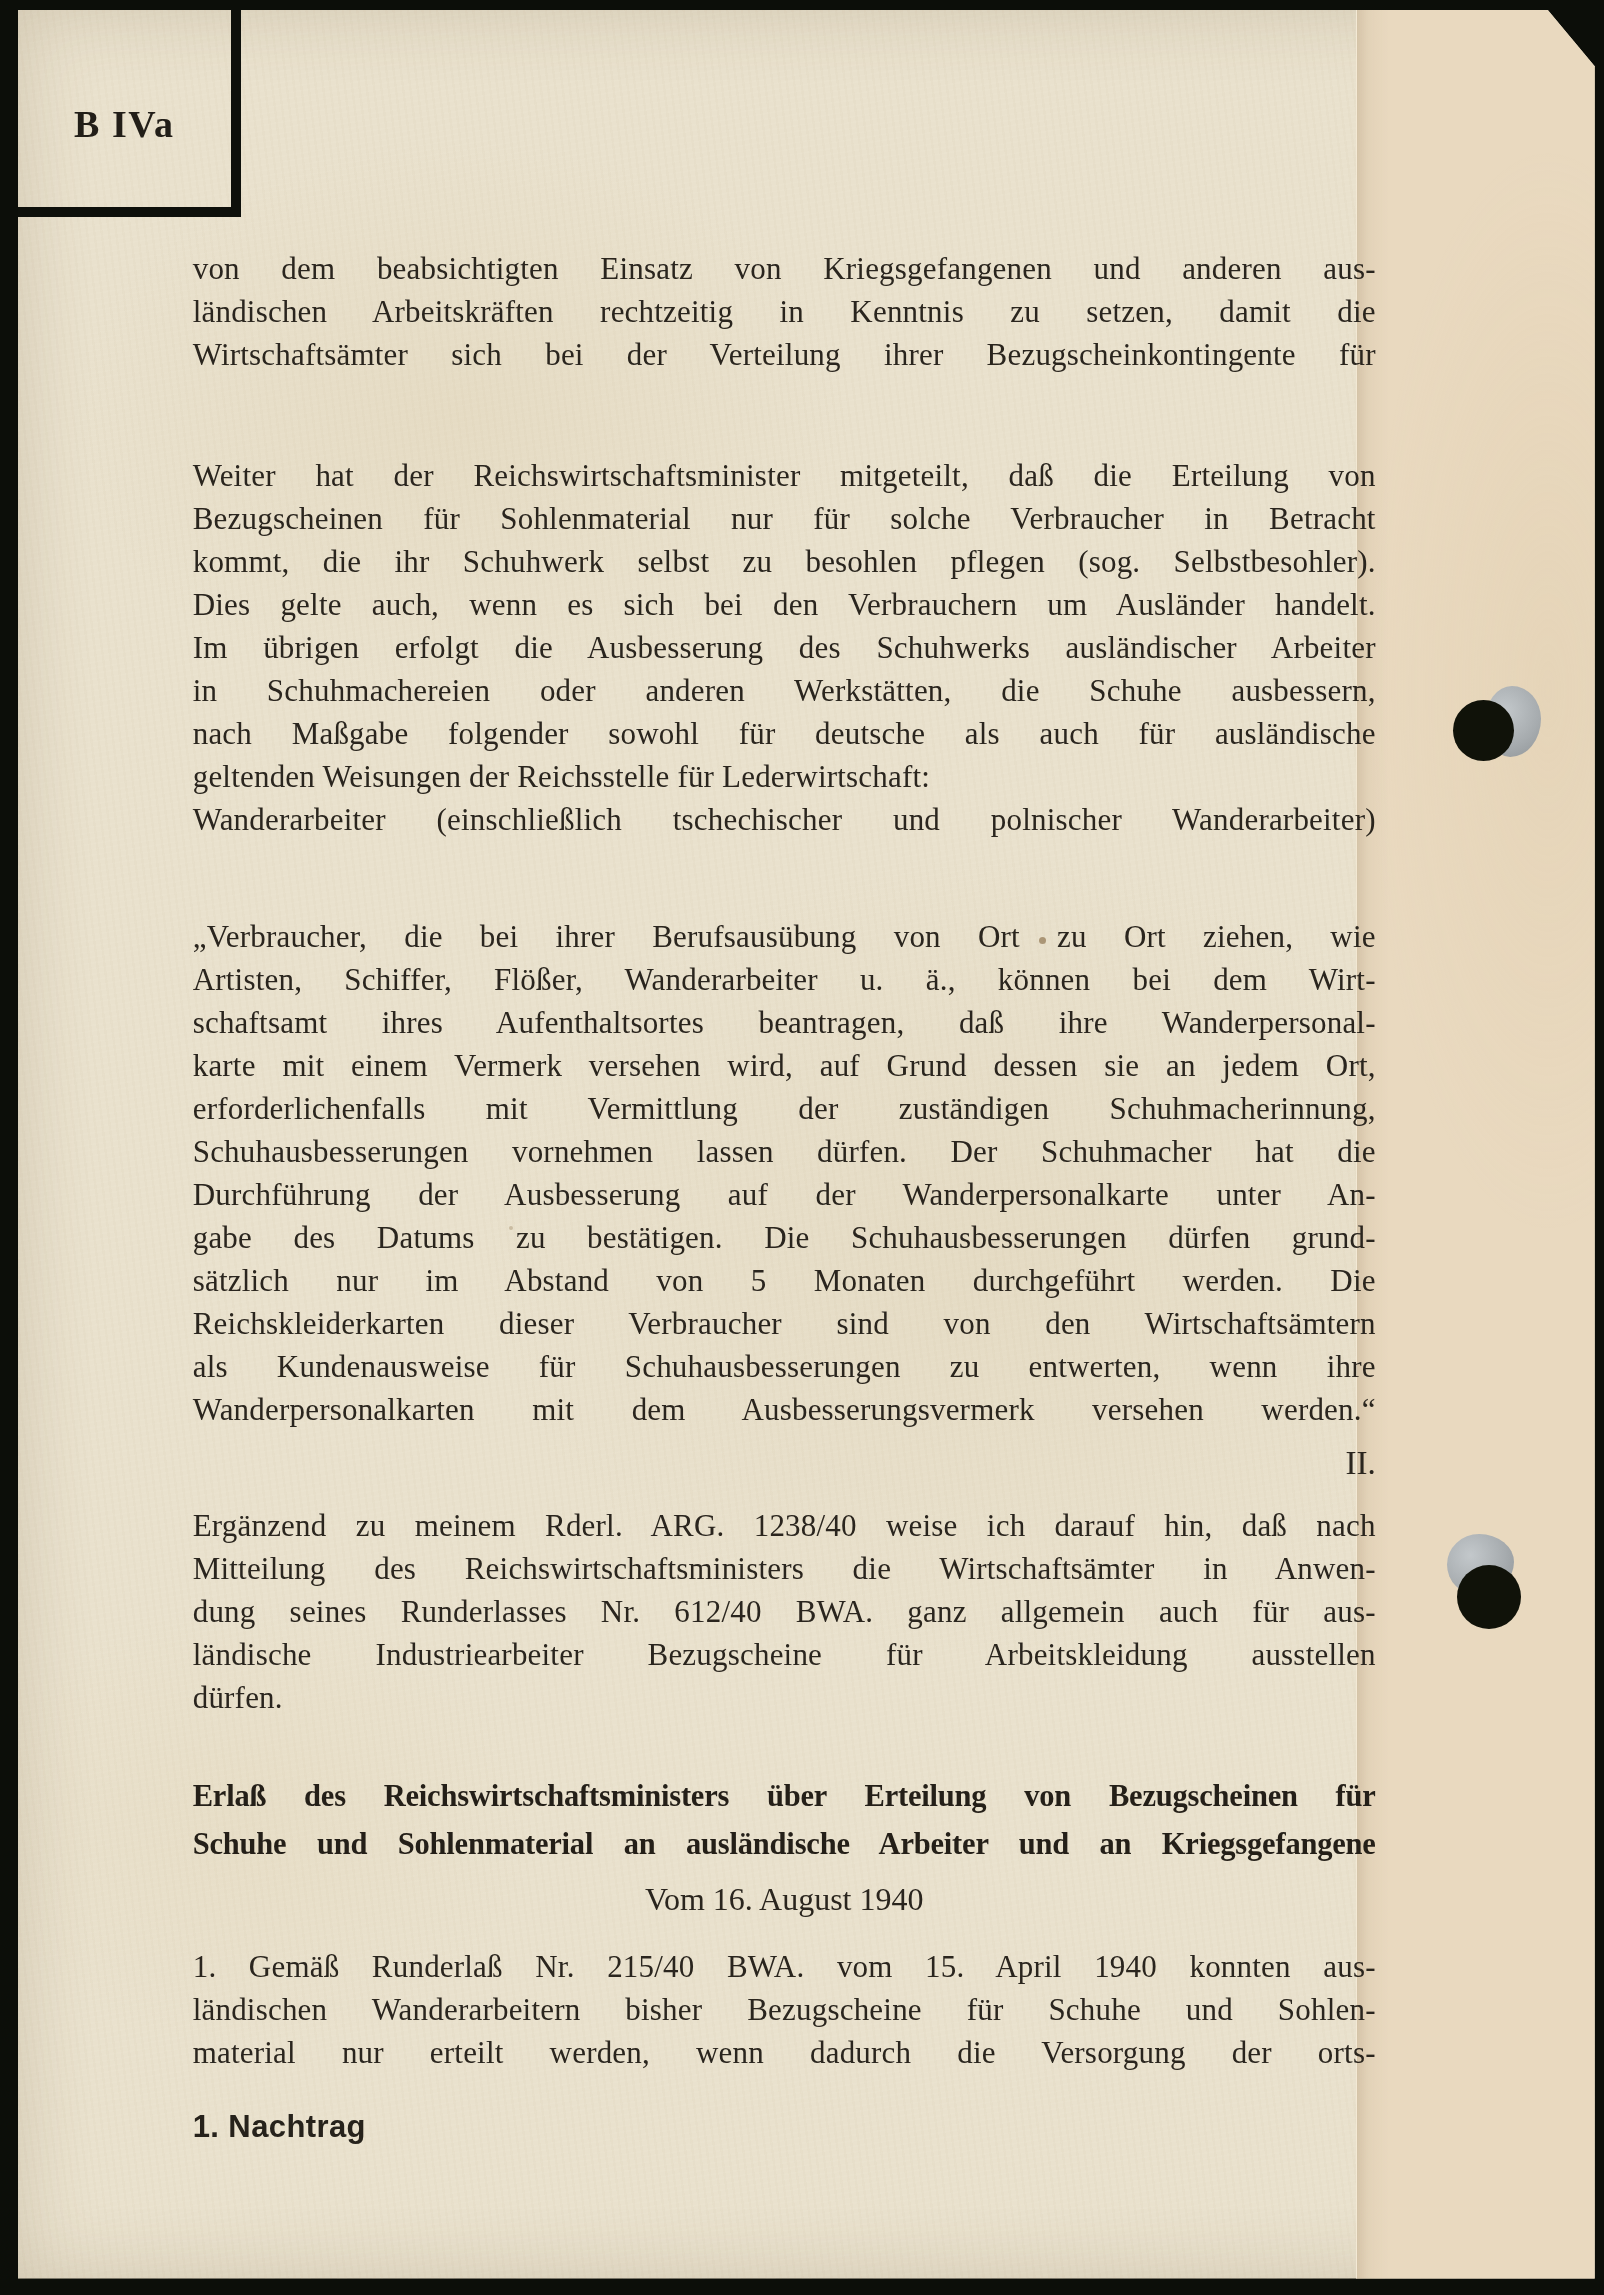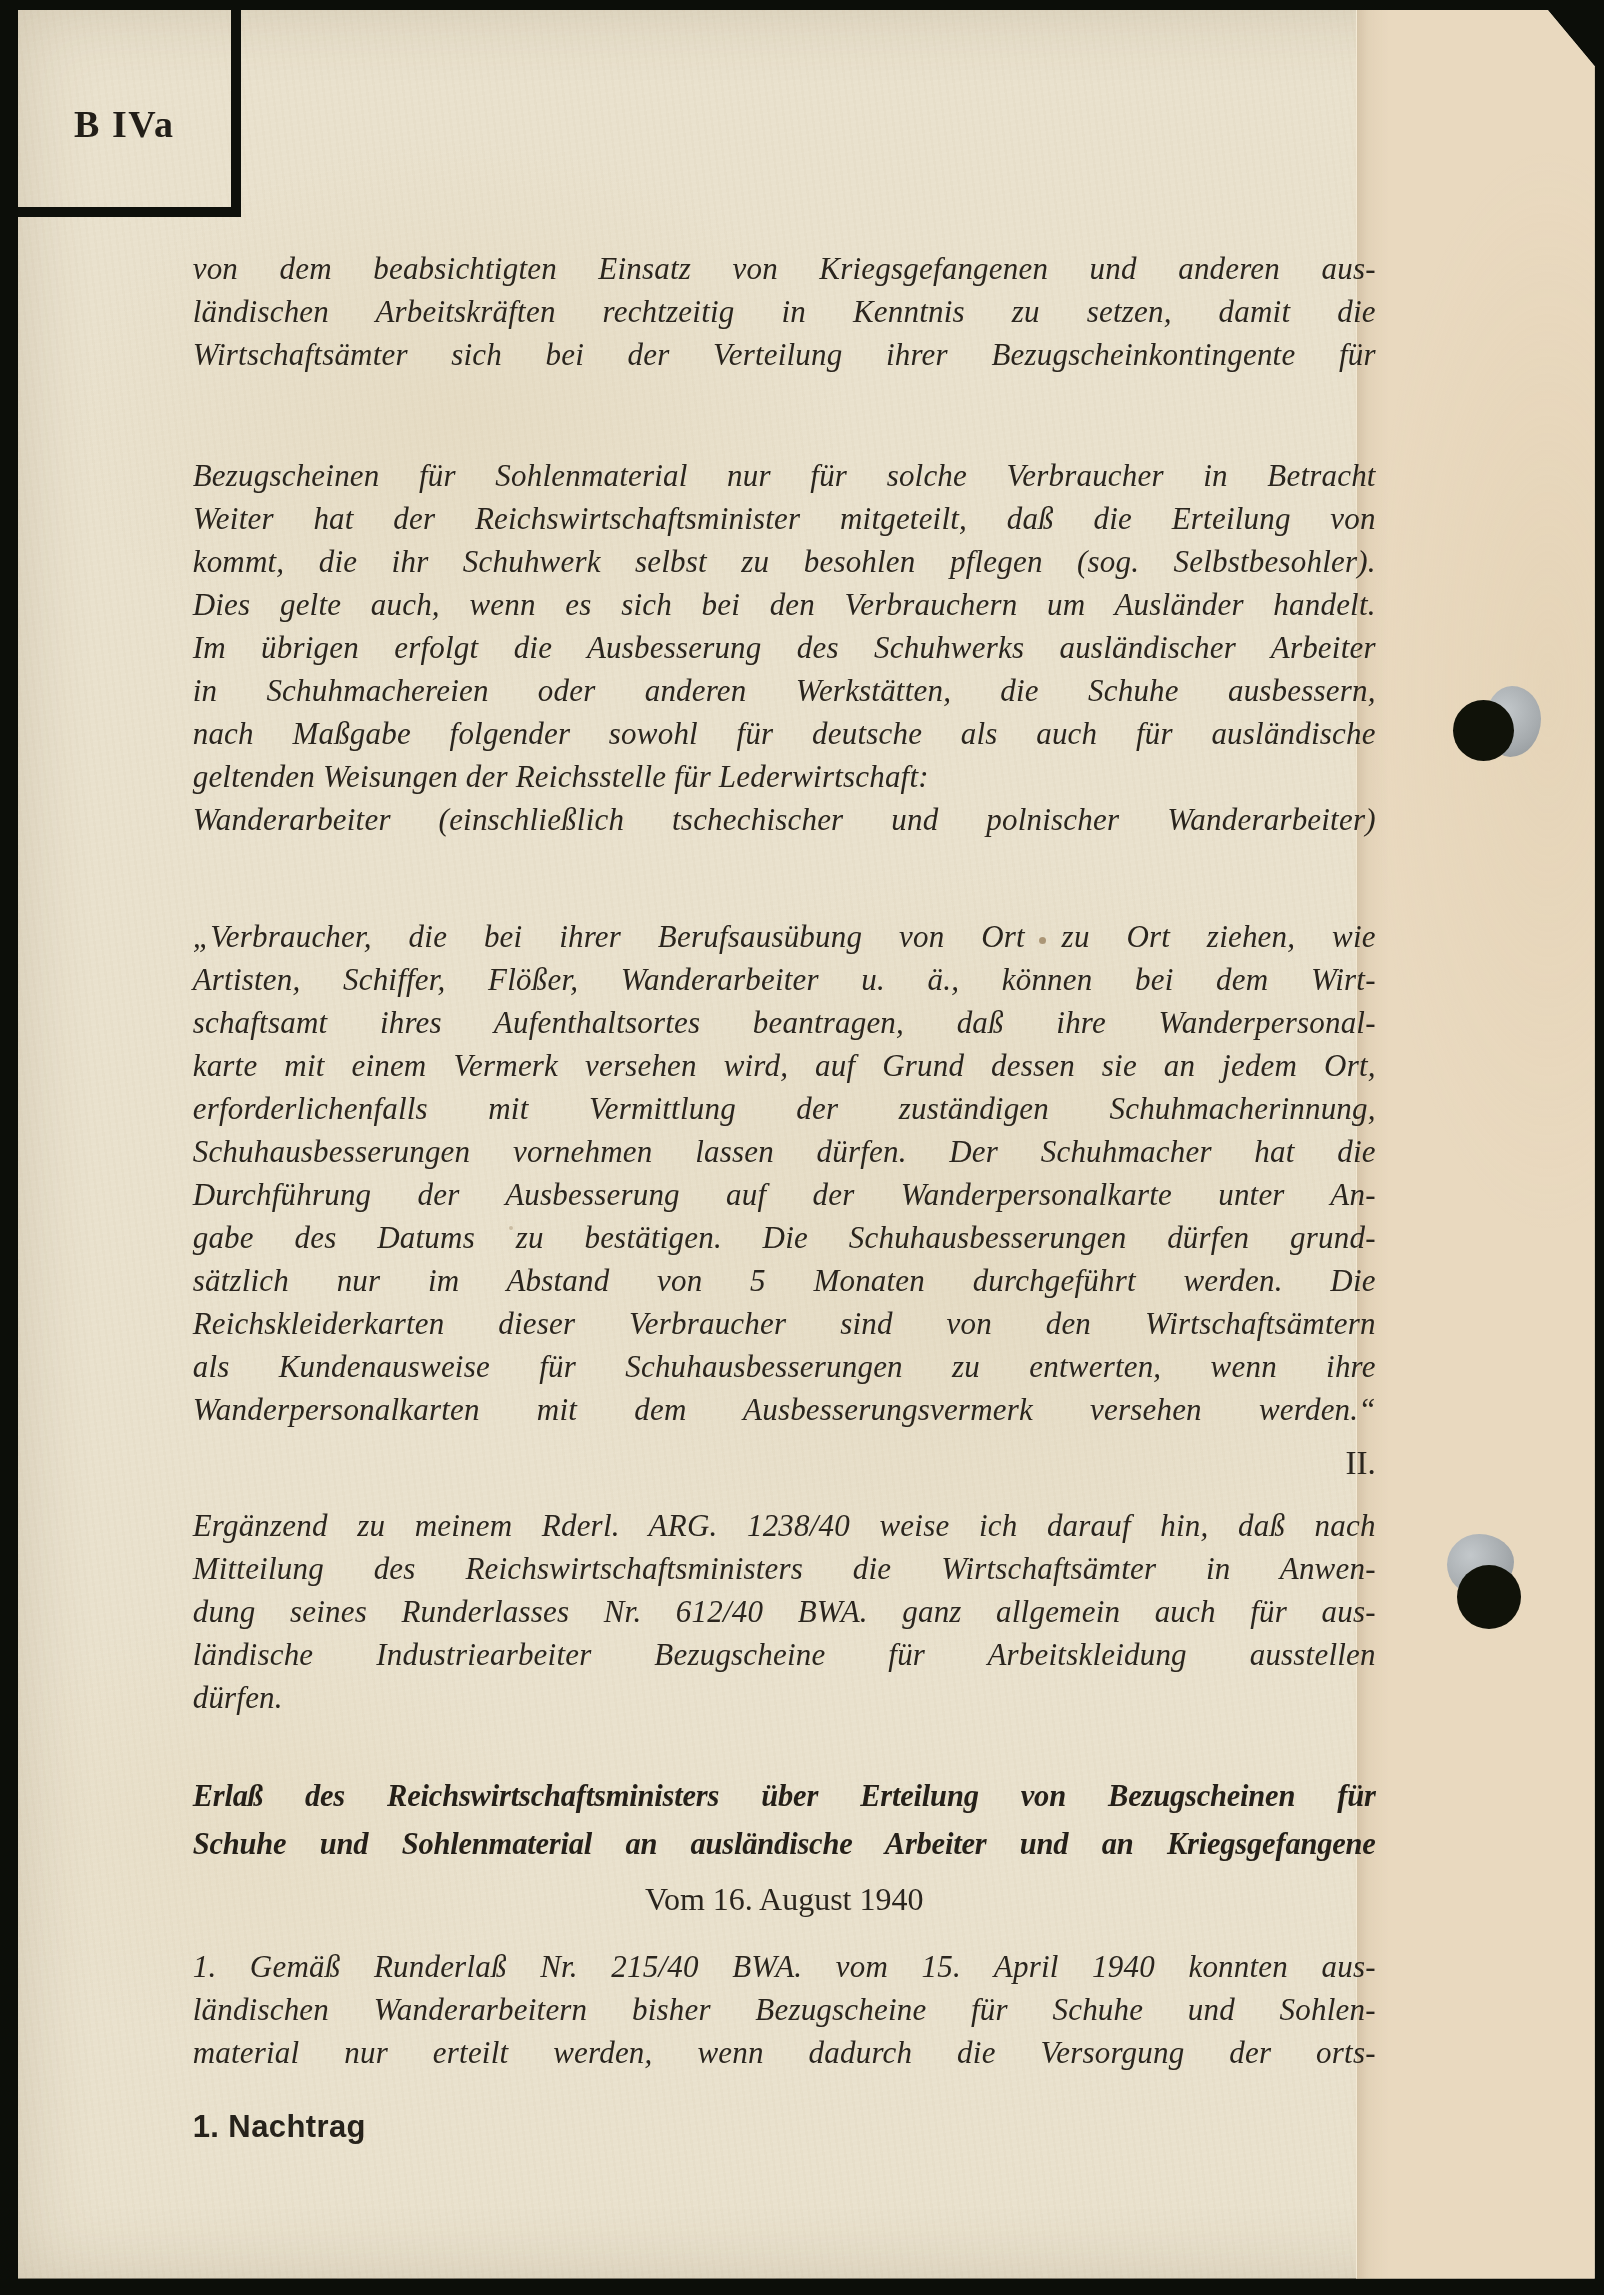--- a/index.html
+++ b/index.html
@@ -48,7 +48,6 @@
     font-size:31px;line-height:43px;letter-spacing:0.2px;
     text-align:justify;text-align-last:justify;
     white-space:normal;
-    font-style:italic;
   }
   .line.last{text-align-last:left;}
   .section-numeral{

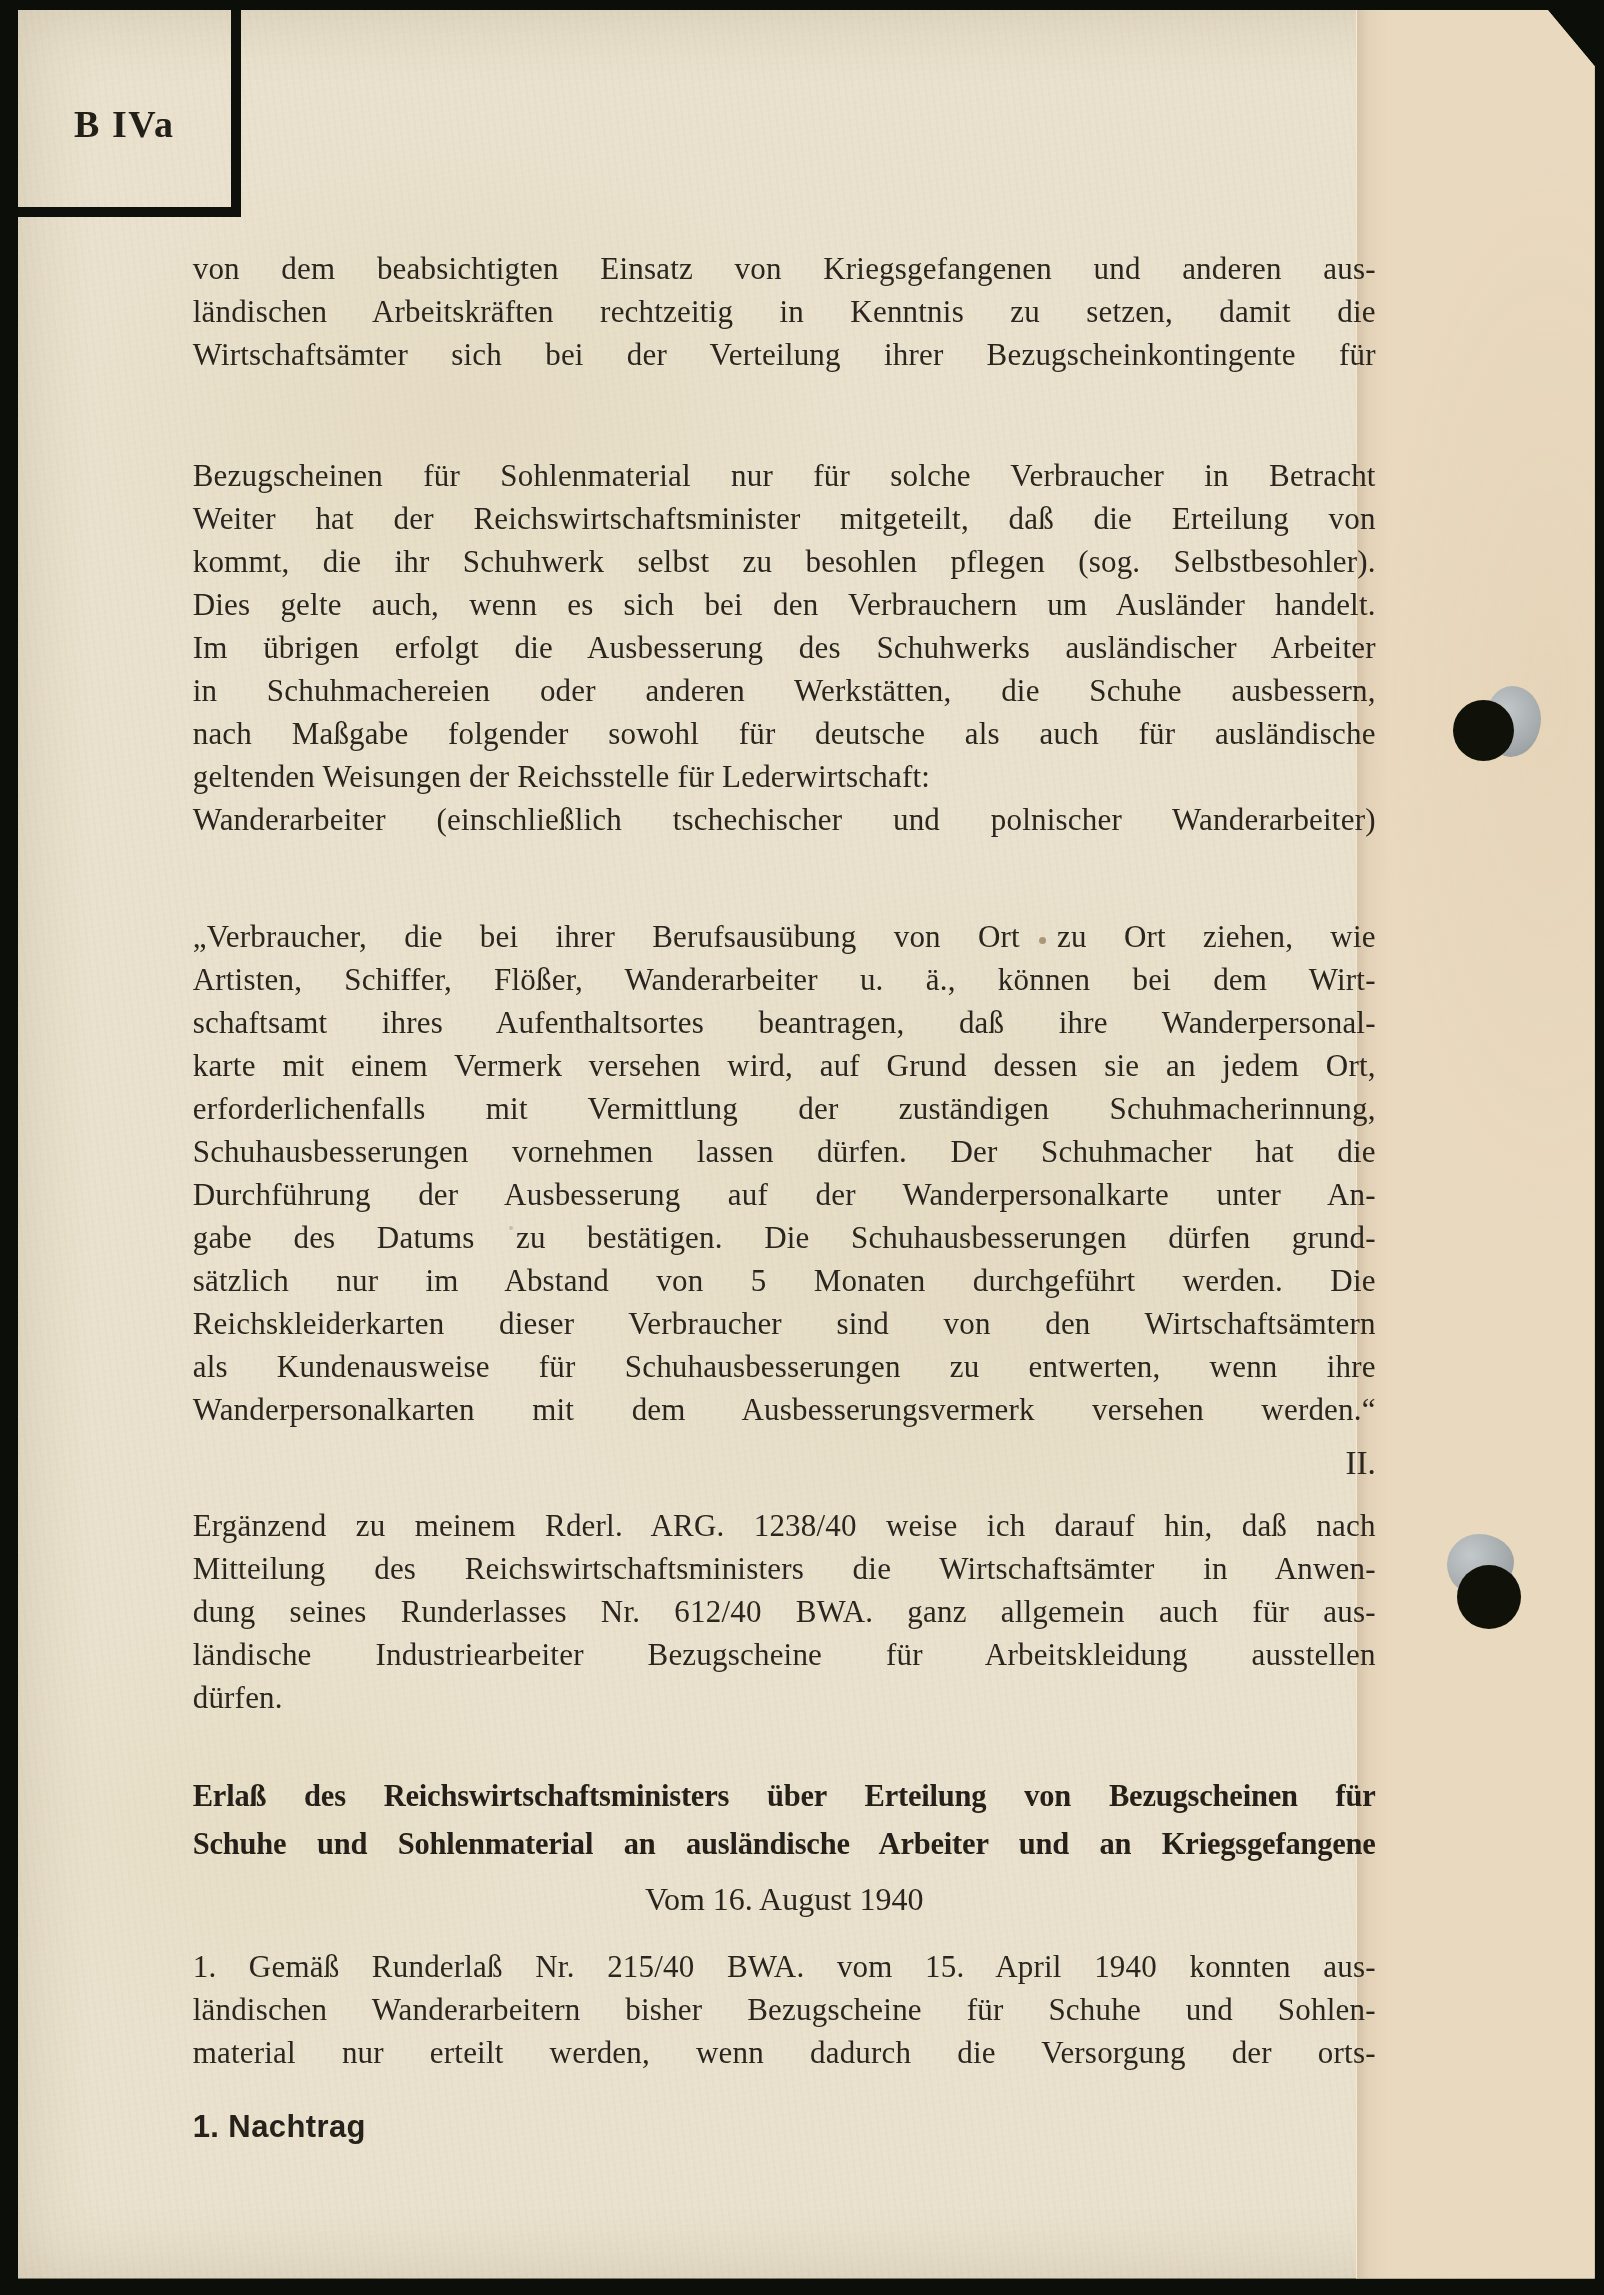--- a/index.html
+++ b/index.html
@@ -96,8 +96,8 @@
     </div>
 
     <div class="para" style="top:444px">
+      <div class="line">Weiter hat der Reichswirtschaftsminister mitgeteilt, daß die Erteilung von</div>
       <div class="line">Bezugscheinen für Sohlenmaterial nur für solche Verbraucher in Betracht</div>
-      <div class="line">Weiter hat der Reichswirtschaftsminister mitgeteilt, daß die Erteilung von</div>
       <div class="line">kommt, die ihr Schuhwerk selbst zu besohlen pflegen (sog. Selbstbesohler).</div>
       <div class="line">Dies gelte auch, wenn es sich bei den Verbrauchern um Ausländer handelt.</div>
       <div class="line">Im übrigen erfolgt die Ausbesserung des Schuhwerks ausländischer Arbeiter</div>

